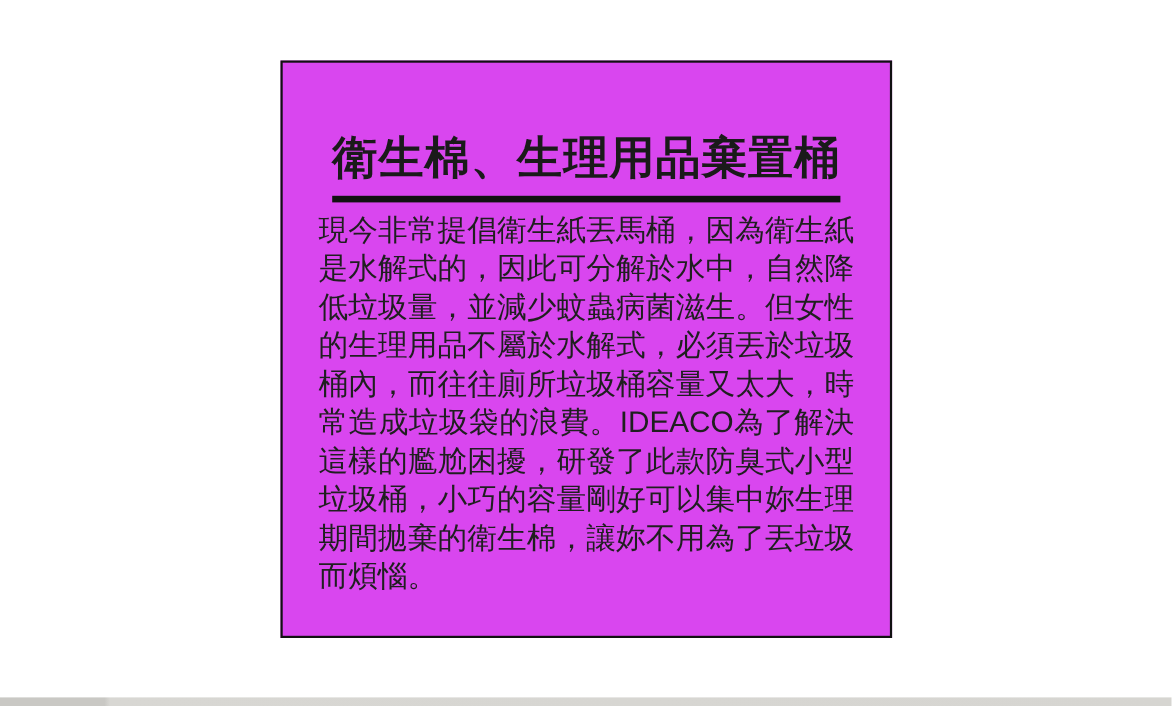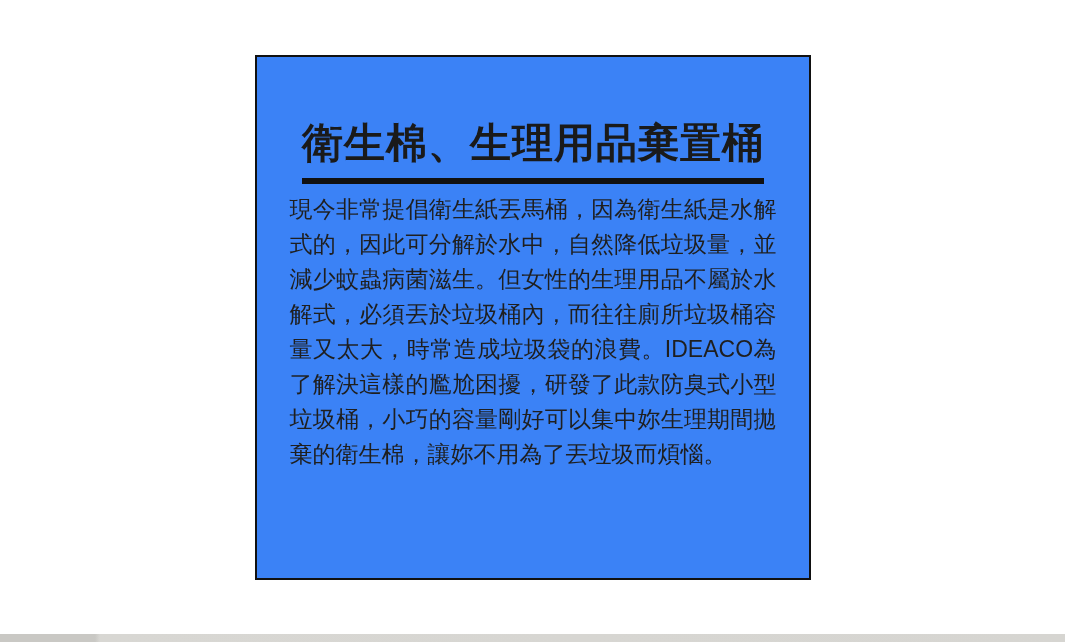--- a/index.html
+++ b/index.html
@@ -22,7 +22,7 @@
     height: 525px;
     box-sizing: border-box;
     border: 2px solid #111111;
-    background: #3b82f6;
+    background: #d946ef;
     text-align: center;
   }
   .card-title {

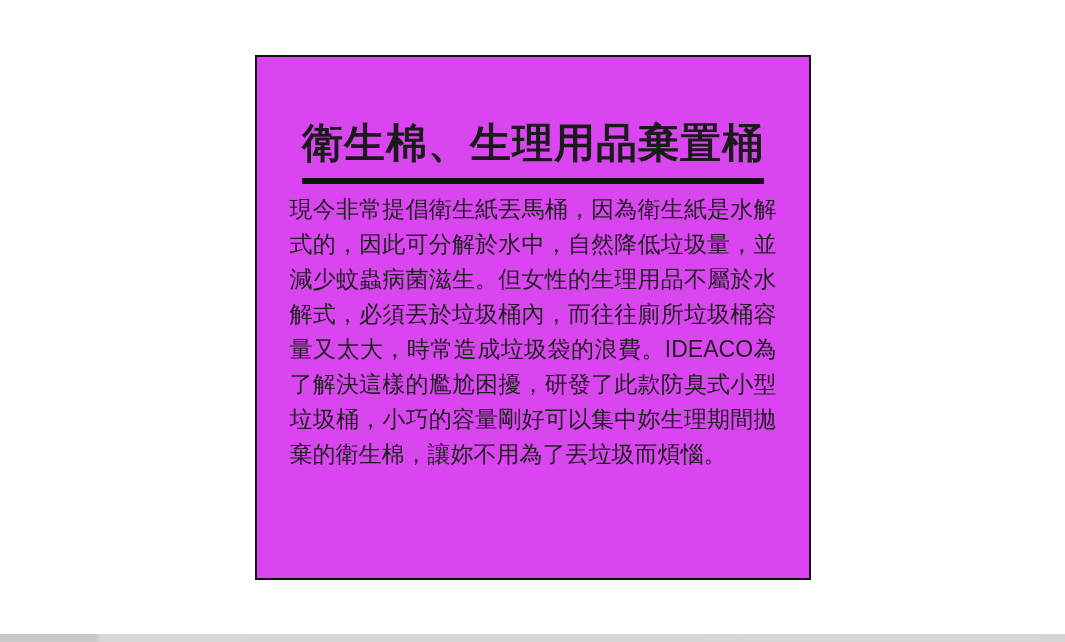--- a/index.html
+++ b/index.html
@@ -42,7 +42,7 @@
     width: 487px;
     text-align: justify;
     text-align-last: left;
-    font-size: 23px;
+    font-size: 27px;
     line-height: 35px;
     color: #1f1f1f;
     letter-spacing: 0;

